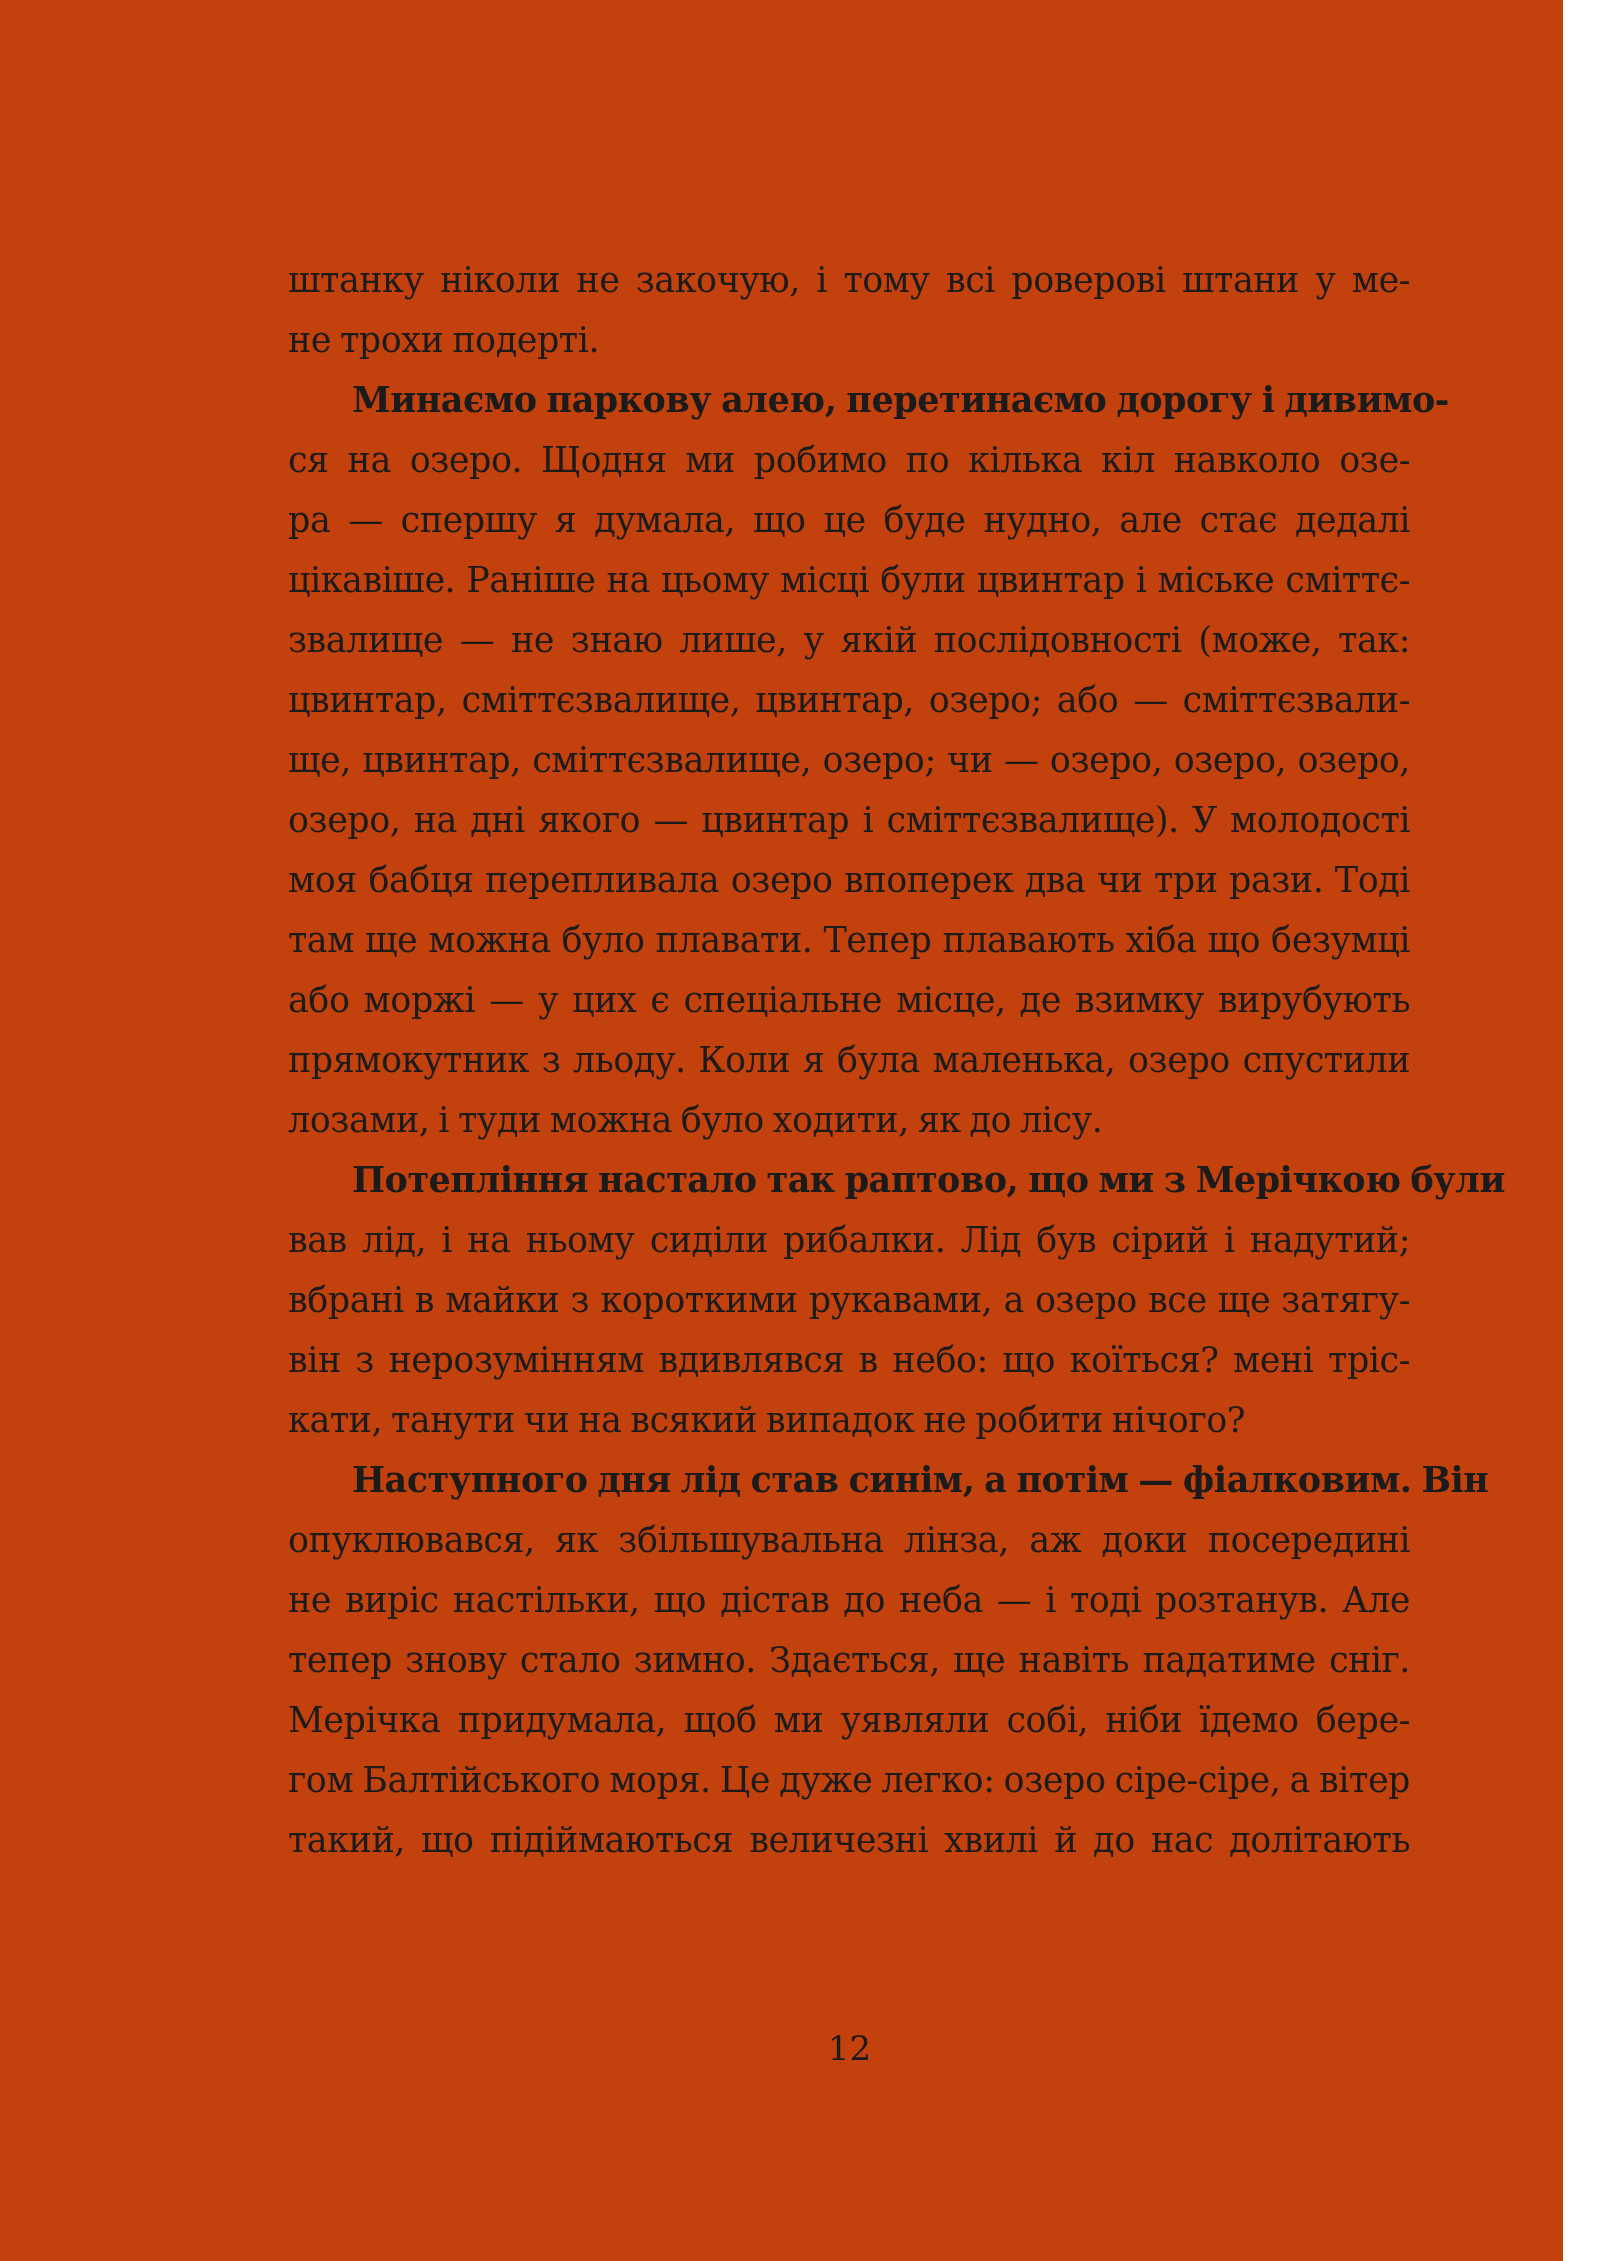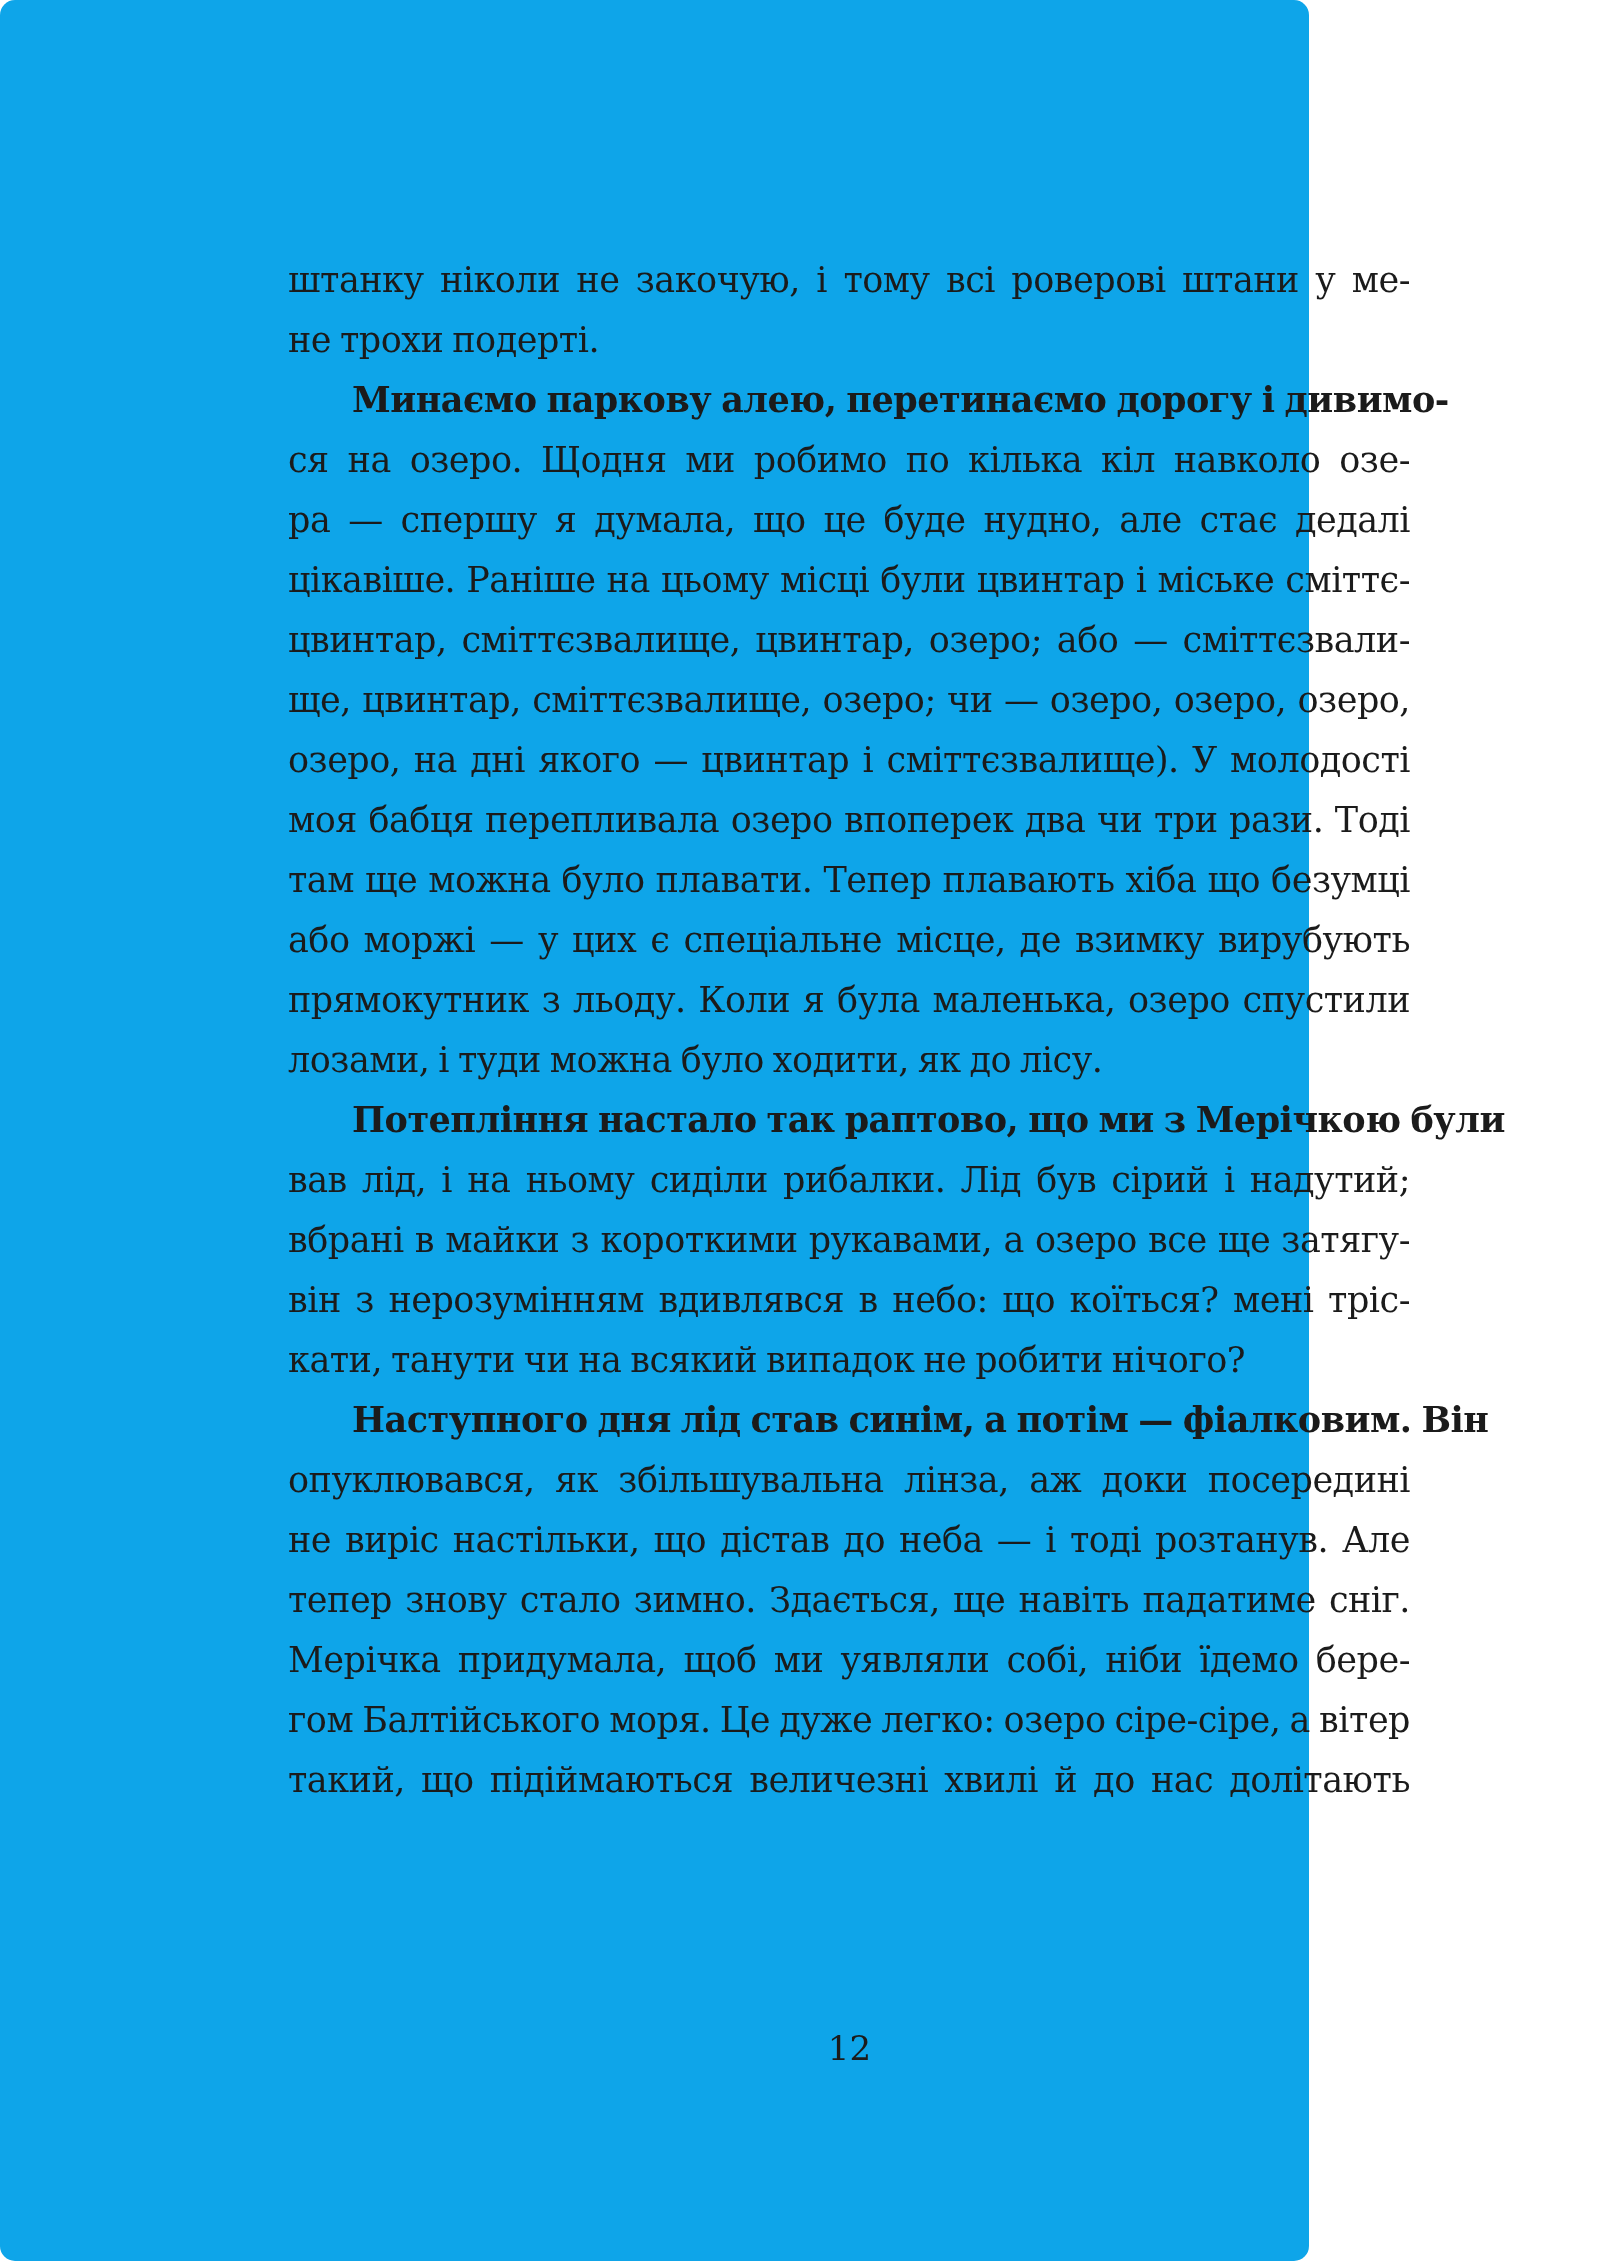--- a/index.html
+++ b/index.html
@@ -16,10 +16,9 @@
     .page {
       position: absolute;
       left: 0; top: 0;
-      width: 1309px;
+      width: 1563px;
       height: 2261px;
-      background: #0ea5e9;
-      border-radius: 15px;
+      background: #c2410c;
     }
     .text-block {
       position: absolute;

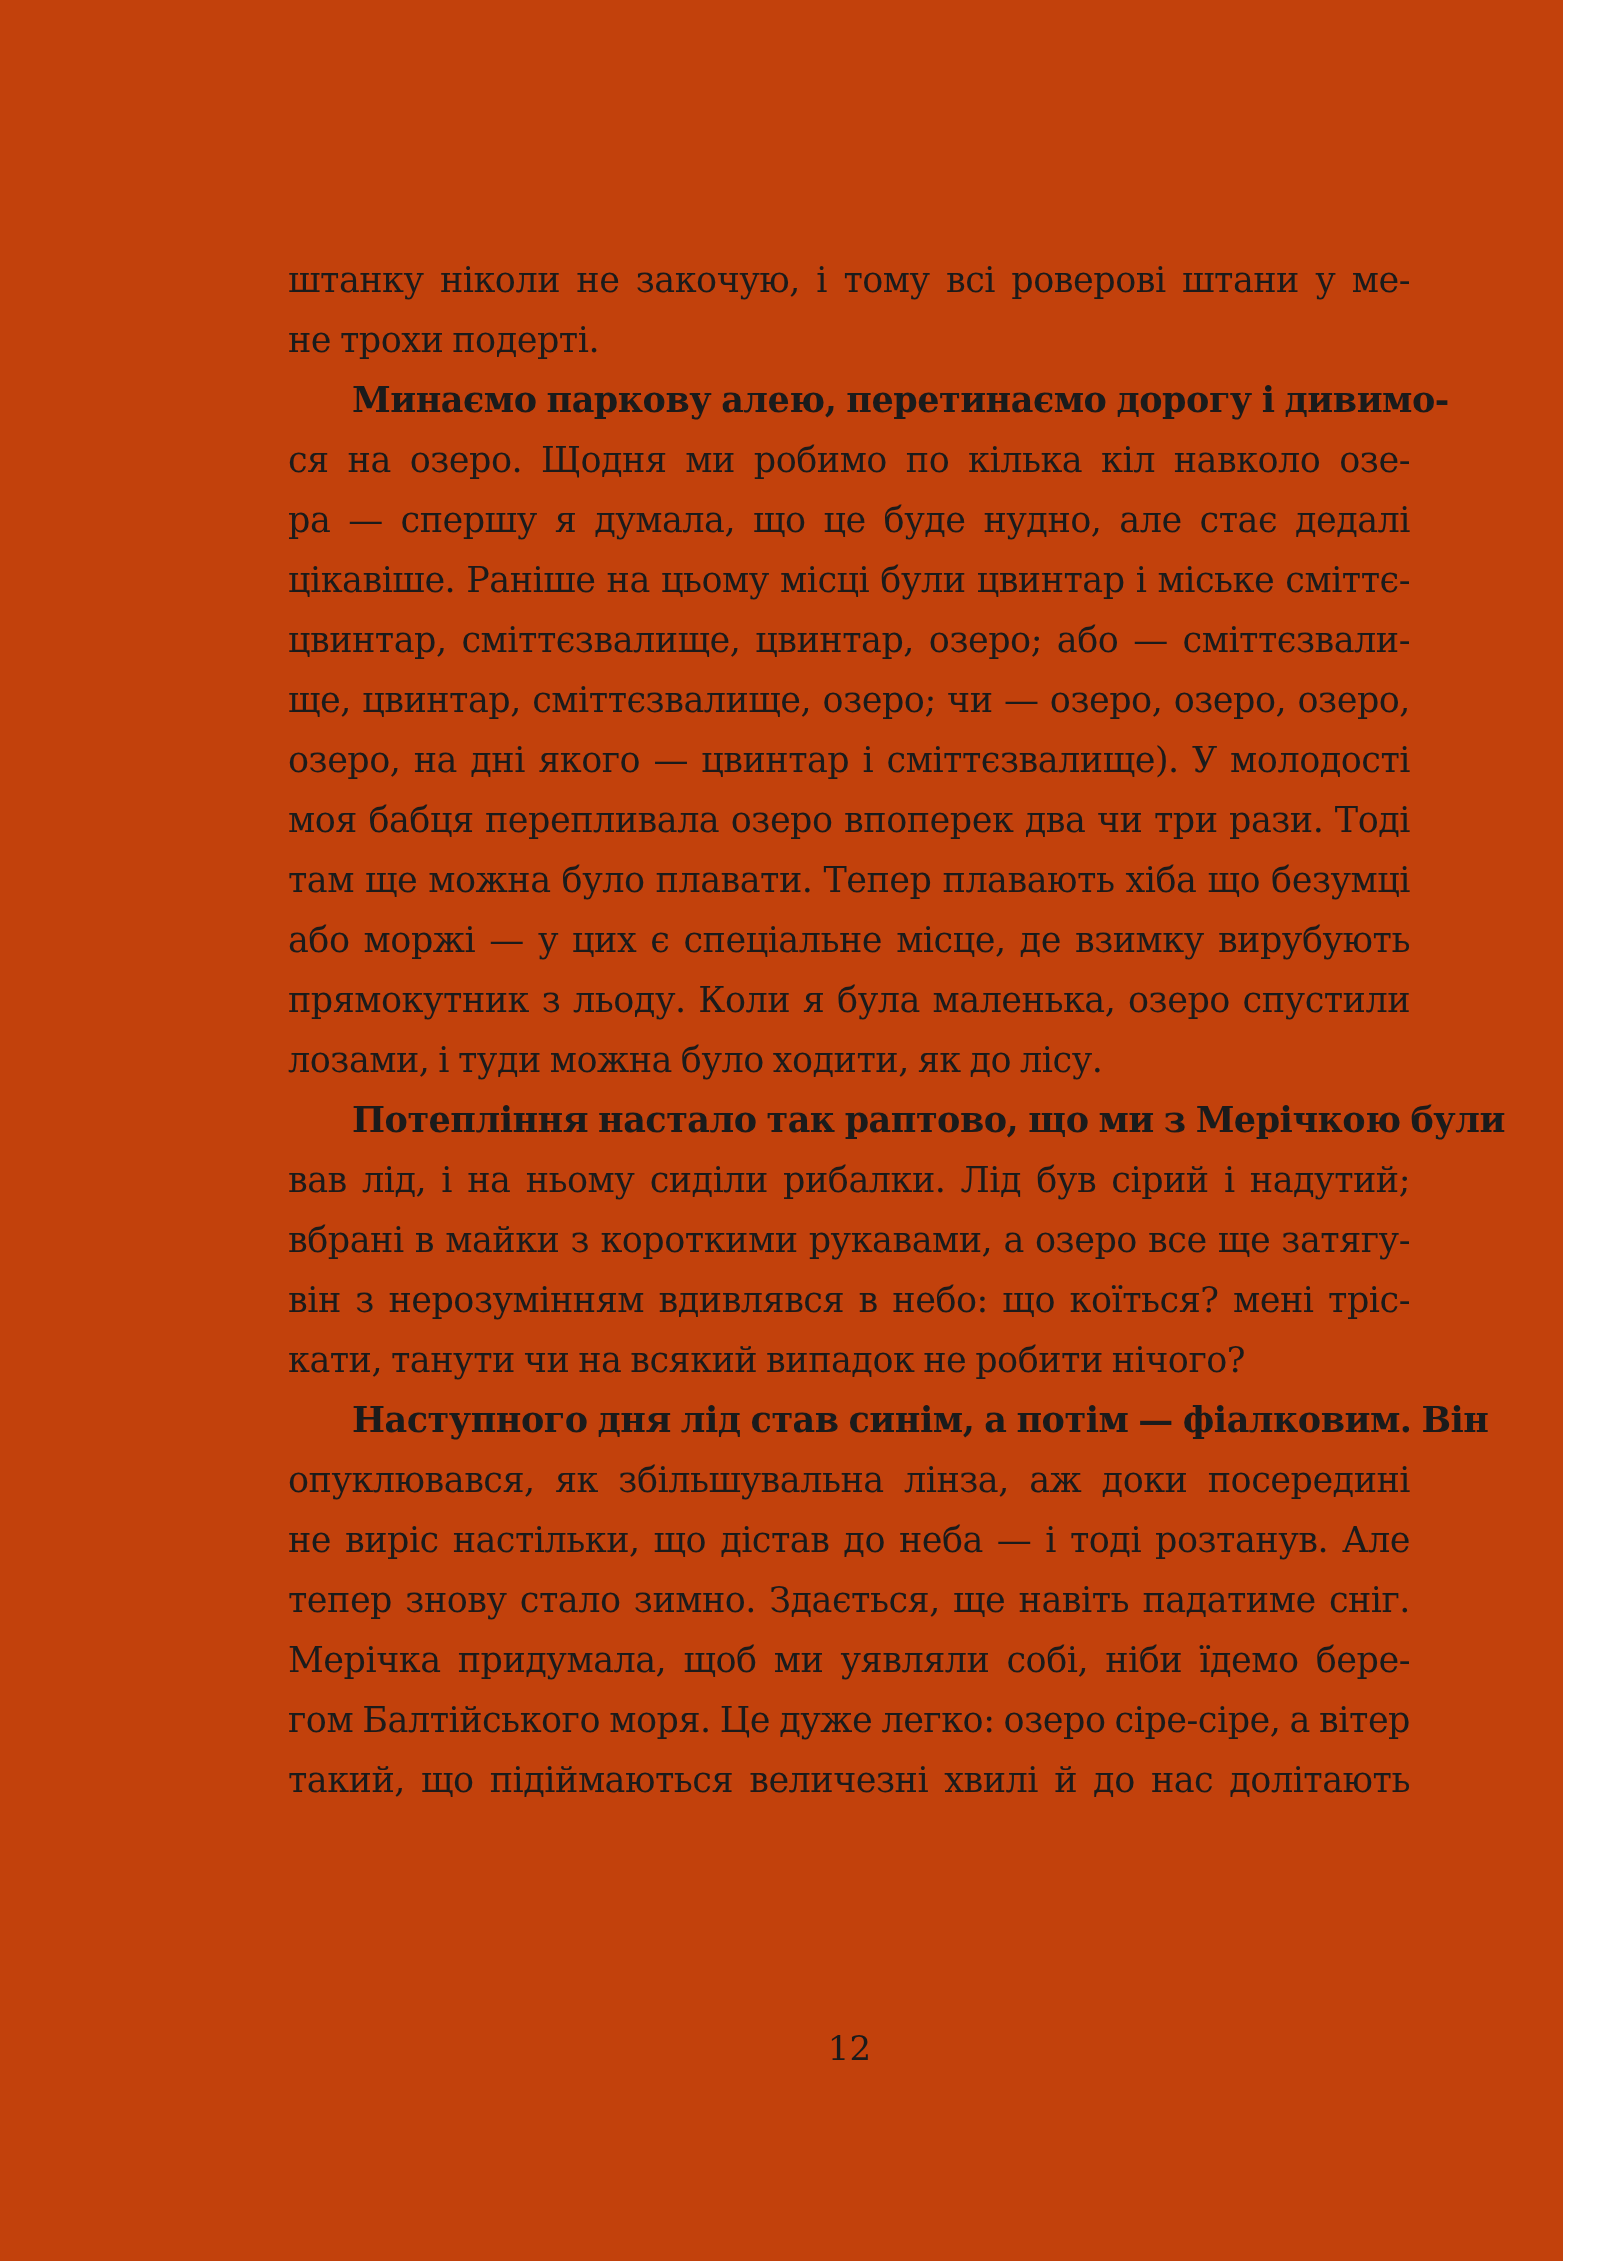--- a/index.html
+++ b/index.html
@@ -70,6 +70,7 @@
     <span class="line">ся на озеро. Щодня ми робимо по кілька кіл навколо озе-</span>
     <span class="line">ра — спершу я думала, що це буде нудно, але стає дедалі</span>
     <span class="line">цікавіше. Раніше на цьому місці були цвинтар і міське сміттє-</span>
+    <span class="line">звалище — не знаю лише, у якій послідовності (може, так:</span>
     <span class="line">цвинтар, сміттєзвалище, цвинтар, озеро; або — сміттєзвали-</span>
     <span class="line">ще, цвинтар, сміттєзвалище, озеро; чи — озеро, озеро, озеро,</span>
     <span class="line">озеро, на дні якого — цвинтар і сміттєзвалище). У молодості</span>

